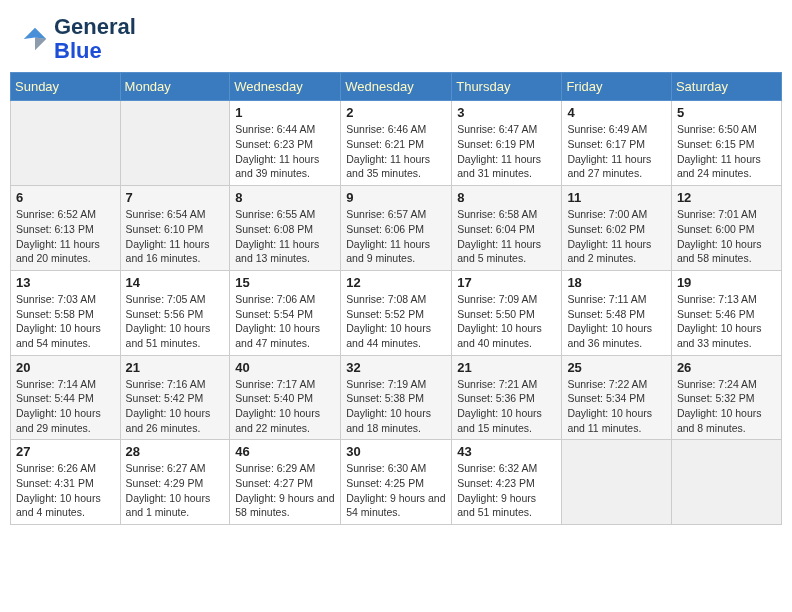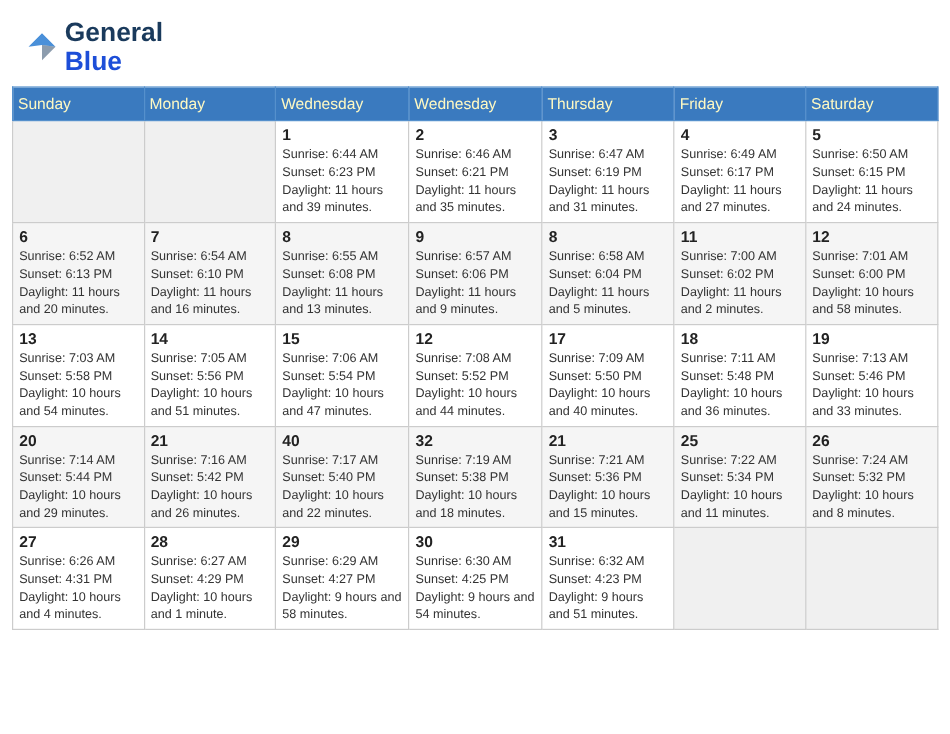--- a/index.html
+++ b/index.html
@@ -246,7 +246,7 @@
           <div class="day-info">Sunrise: 6:27 AM<br>Sunset: 4:29 PM<br>Daylight: 10 hours and 1 minute.</div>
         </td>
         <td>
-          <span class="day-num">29</span>
+          <span class="day-num">46</span>
           <div class="day-info">Sunrise: 6:29 AM<br>Sunset: 4:27 PM<br>Daylight: 9 hours and 58 minutes.</div>
         </td>
         <td>

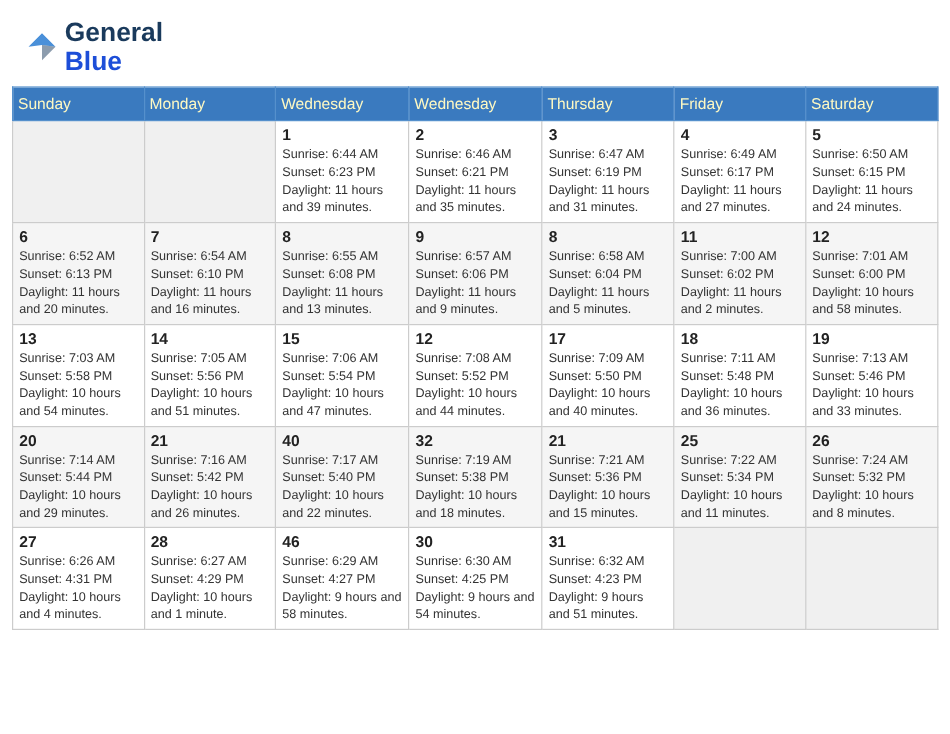--- a/index.html
+++ b/index.html
@@ -254,7 +254,7 @@
           <div class="day-info">Sunrise: 6:30 AM<br>Sunset: 4:25 PM<br>Daylight: 9 hours and 54 minutes.</div>
         </td>
         <td>
-          <span class="day-num">31</span>
+          <span class="day-num">43</span>
           <div class="day-info">Sunrise: 6:32 AM<br>Sunset: 4:23 PM<br>Daylight: 9 hours and 51 minutes.</div>
         </td>
         <td class="empty-cell"></td>

